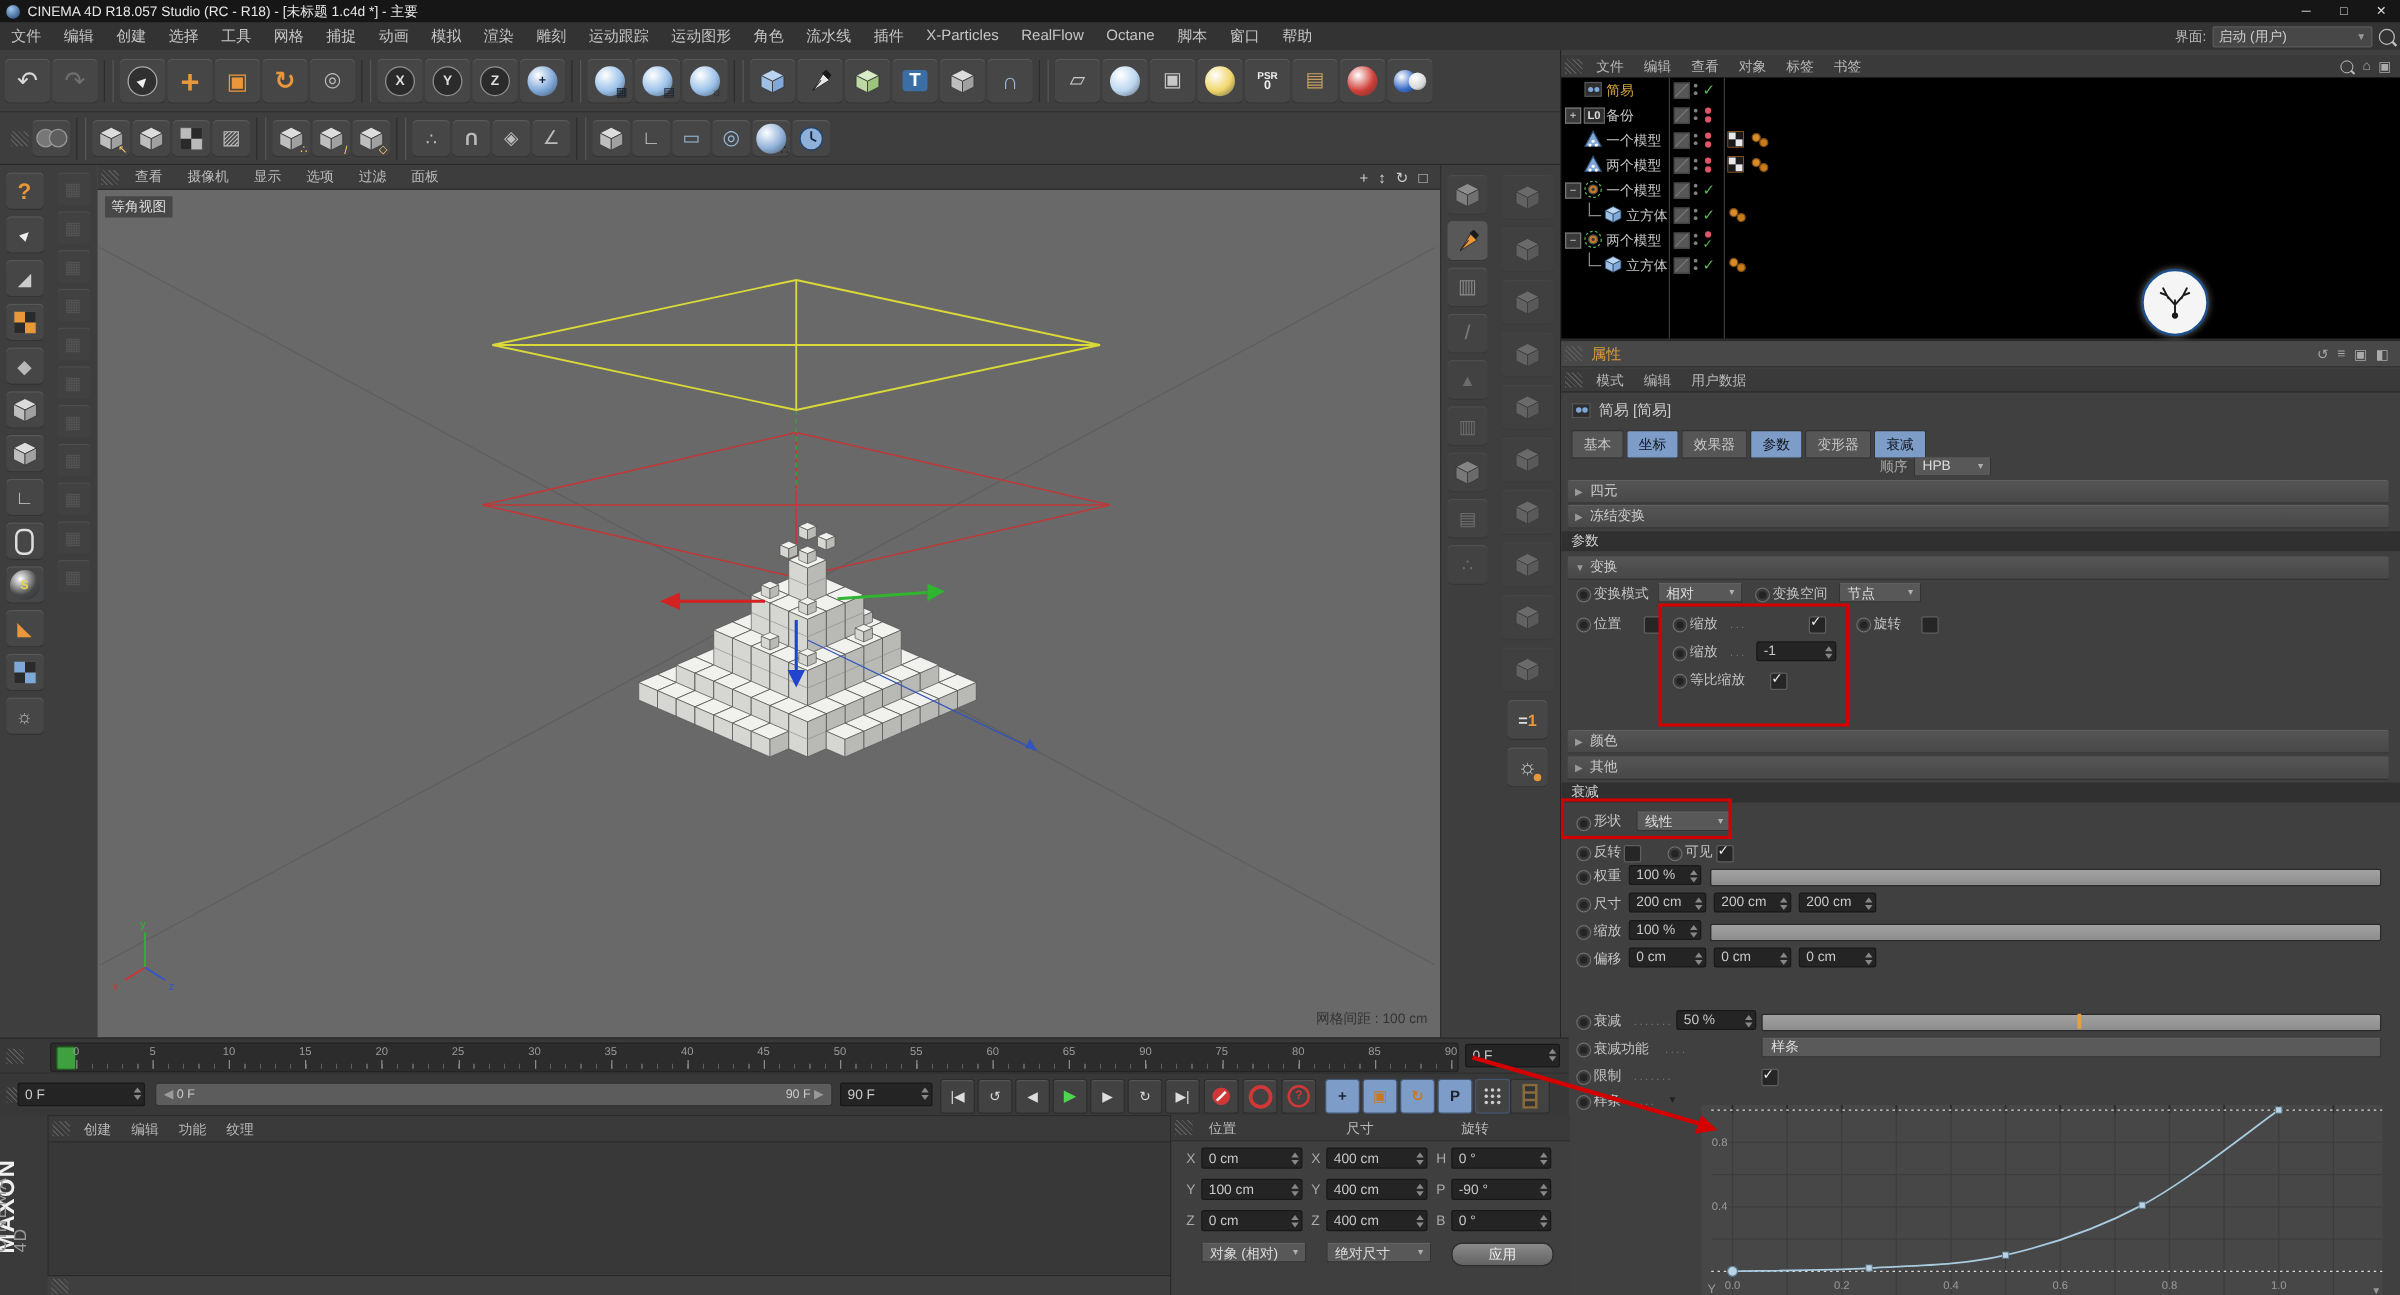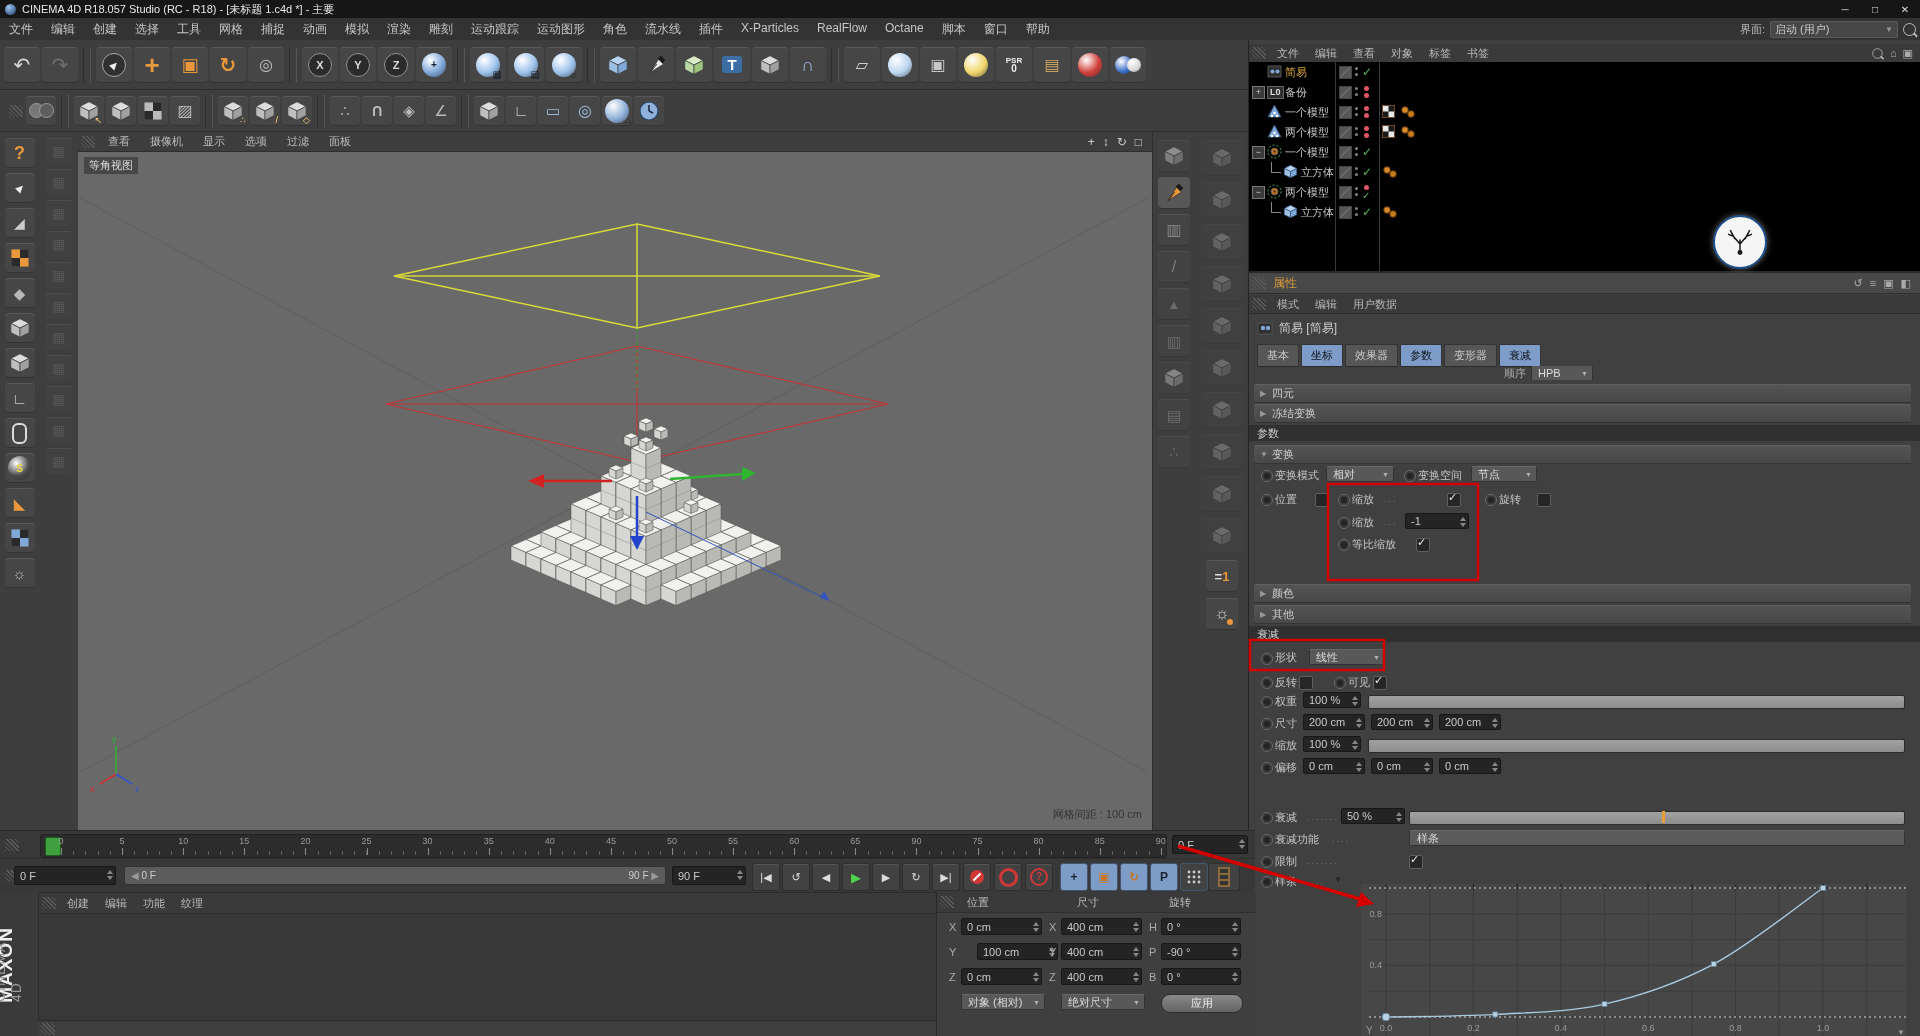--- a/index.html
+++ b/index.html
@@ -1771,7 +1771,7 @@
       </div>
       <div class="crow" style="top:51px;">
         <span class="clab" style="left:12px;">Y</span>
-        <span class="fld cfld" style="left:24px;width:81px;margin-left:16px;">
+        <span class="fld cfld" style="left:24px;width:81px;">
             <span>100 cm</span>
             <i class="stp"></i>
           </span>

